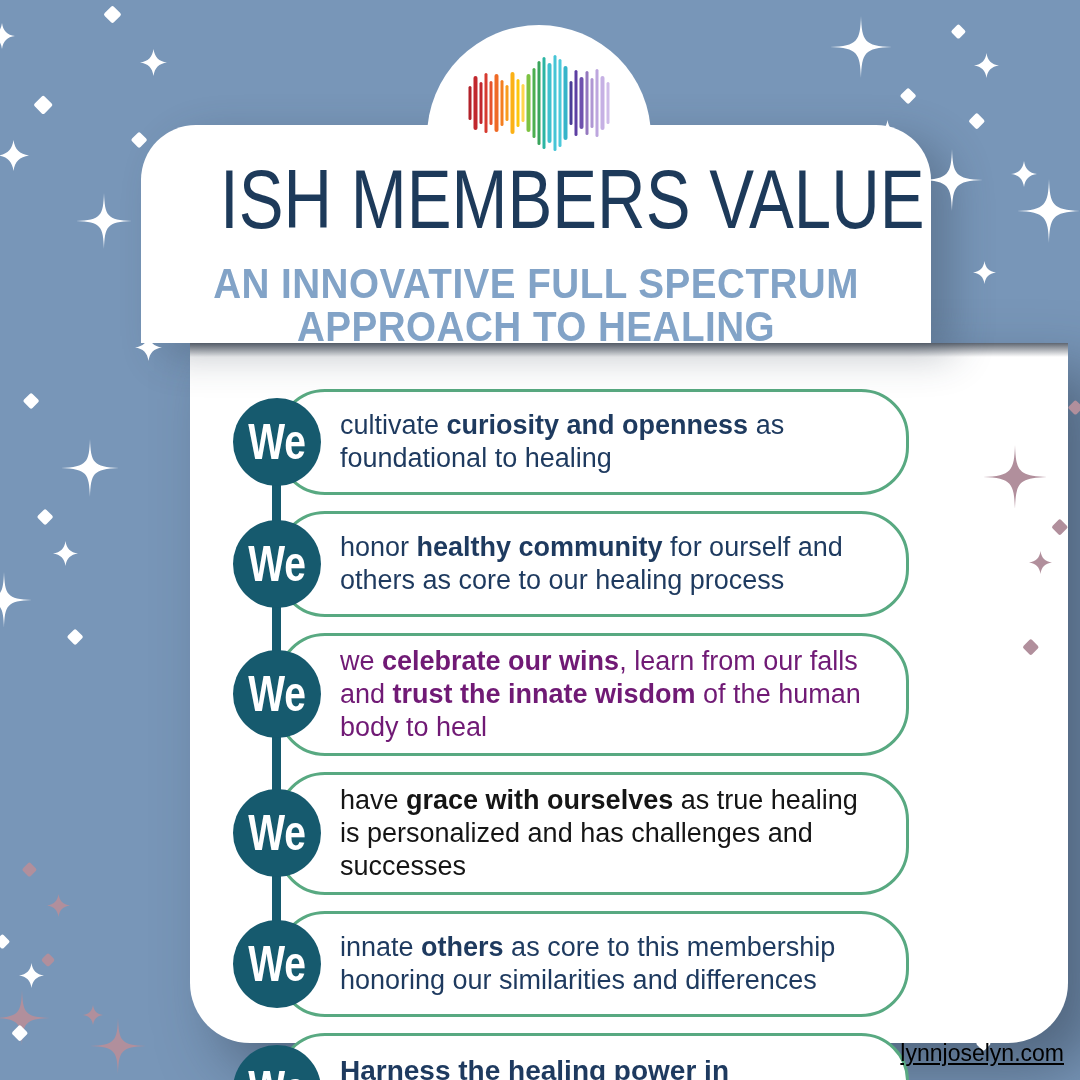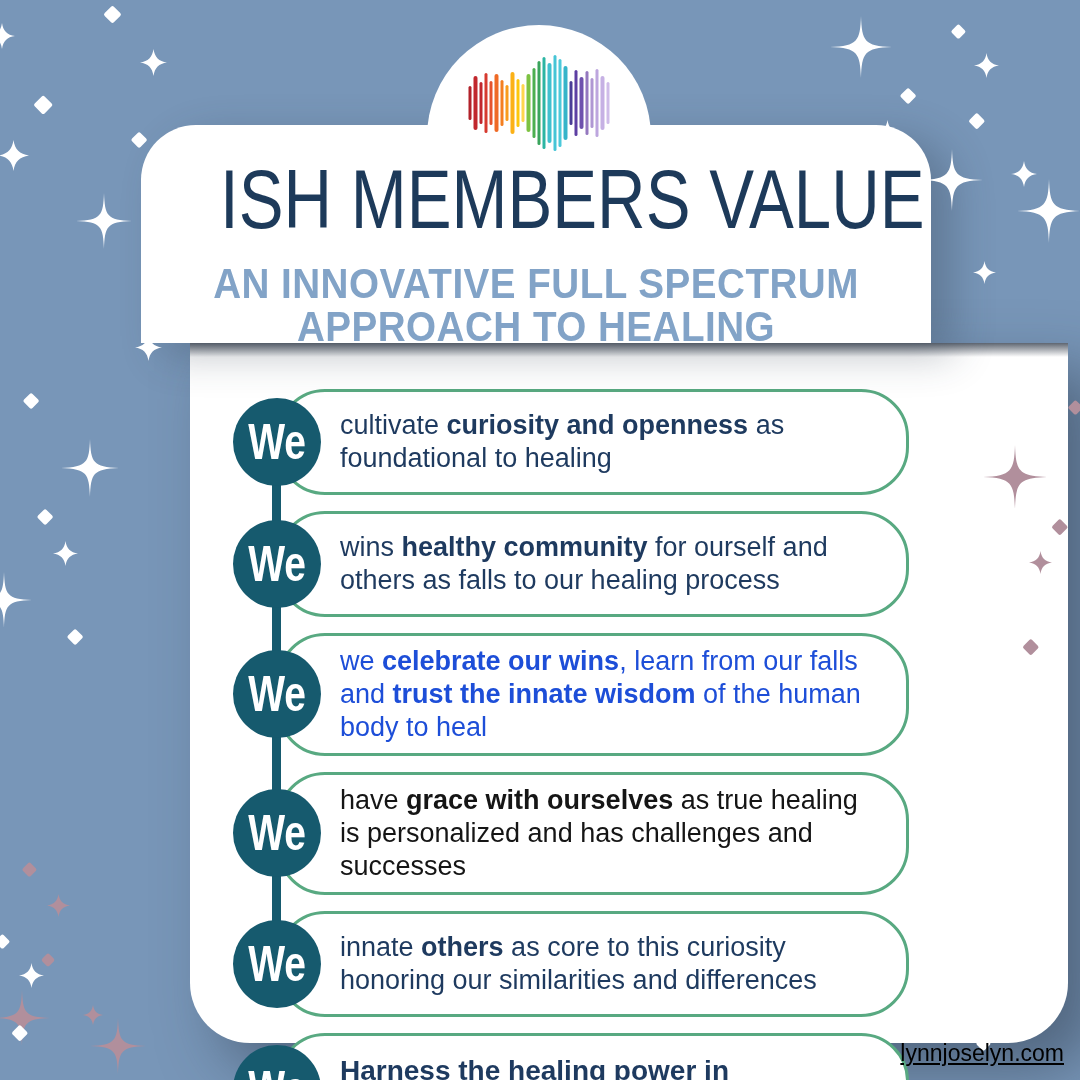--- a/index.html
+++ b/index.html
@@ -243,7 +243,7 @@
             <span class="we-label">We</span>
           </div>
           <div class="value-pill" style="border-color: rgb(88, 169, 129);">
-            <div class="pill-text" style="color: rgb(30, 58, 95);"><span>wins </span><b>healthy community</b><span> for ourself and others as falls to our healing process</span></div>
+            <div class="pill-text" style="color: rgb(30, 58, 95);"><span>honor </span><b>healthy community</b><span> for ourself and others as falls to our healing process</span></div>
           </div>
         </div>
         <div class="value-row">

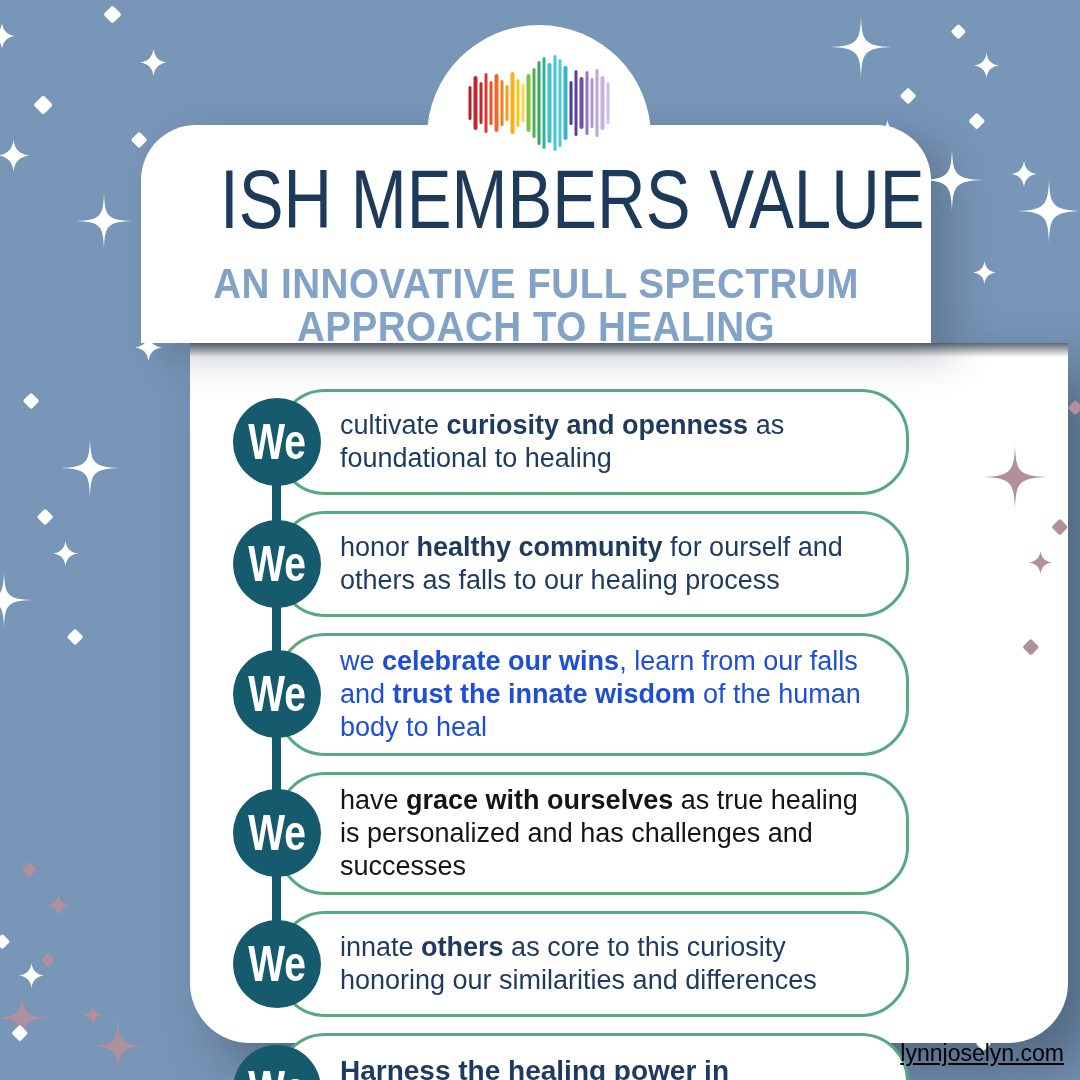--- a/index.html
+++ b/index.html
@@ -243,7 +243,7 @@
             <span class="we-label">We</span>
           </div>
           <div class="value-pill" style="border-color: rgb(88, 169, 129);">
-            <div class="pill-text" style="color: rgb(30, 58, 95);"><span>honor </span><b>healthy community</b><span> for ourself and others as falls to our healing process</span></div>
+            <div class="pill-text" style="color: rgb(30, 58, 95);"><span>honor </span><b>healthy community</b><span> for ourself and others as core to our healing process</span></div>
           </div>
         </div>
         <div class="value-row">

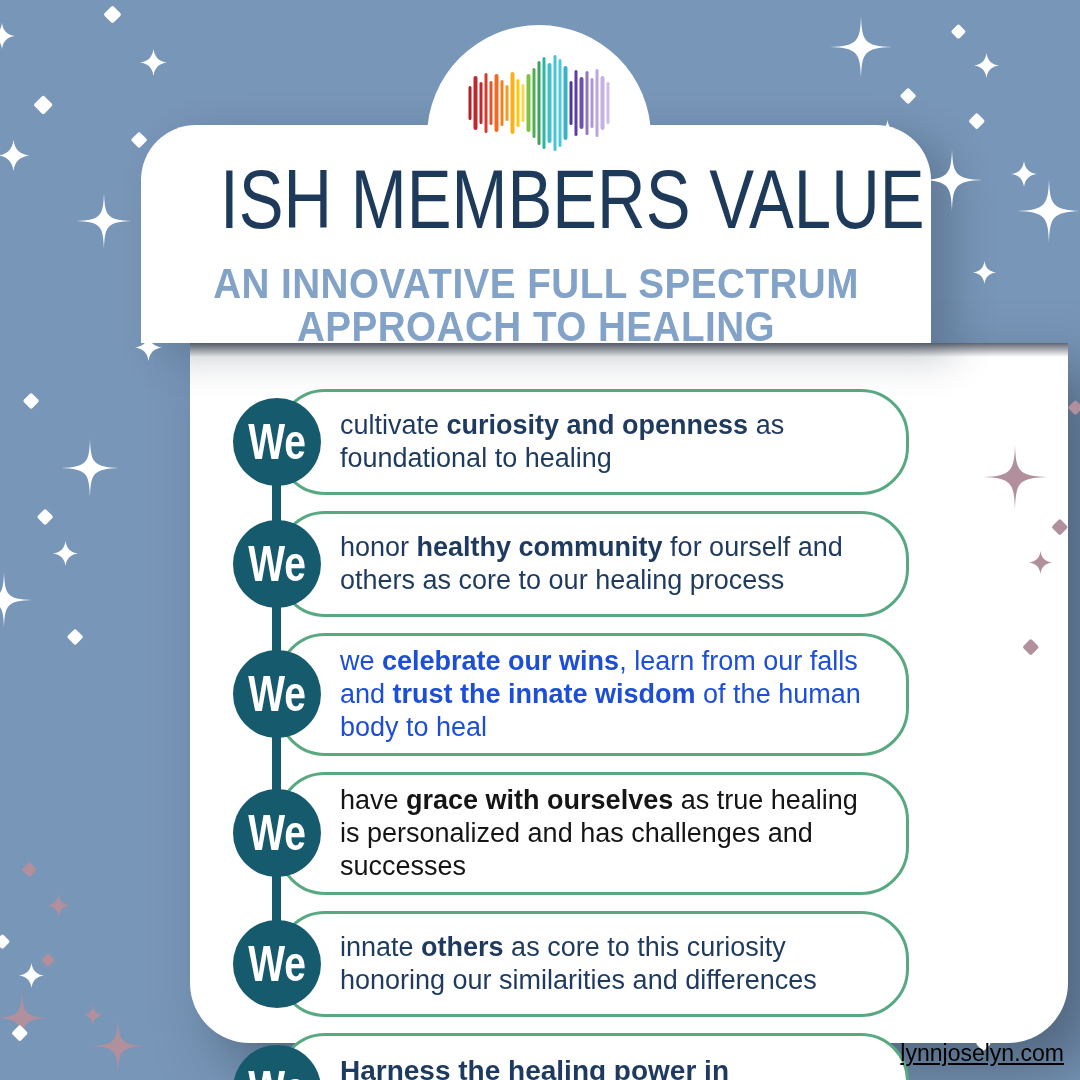--- a/index.html
+++ b/index.html
@@ -251,7 +251,7 @@
             <span class="we-label">We</span>
           </div>
           <div class="value-pill" style="border-color: rgb(88, 169, 129);">
-            <div class="pill-text" style="color: #1d4ed8;"><span>we </span><b>celebrate our wins</b><span>, learn from our falls and </span><b>trust the innate wisdom</b><span> of the human body to heal</span></div>
+            <div class="pill-text" style="color: #701a75;"><span>we </span><b>celebrate our wins</b><span>, learn from our falls and </span><b>trust the innate wisdom</b><span> of the human body to heal</span></div>
           </div>
         </div>
         <div class="value-row">

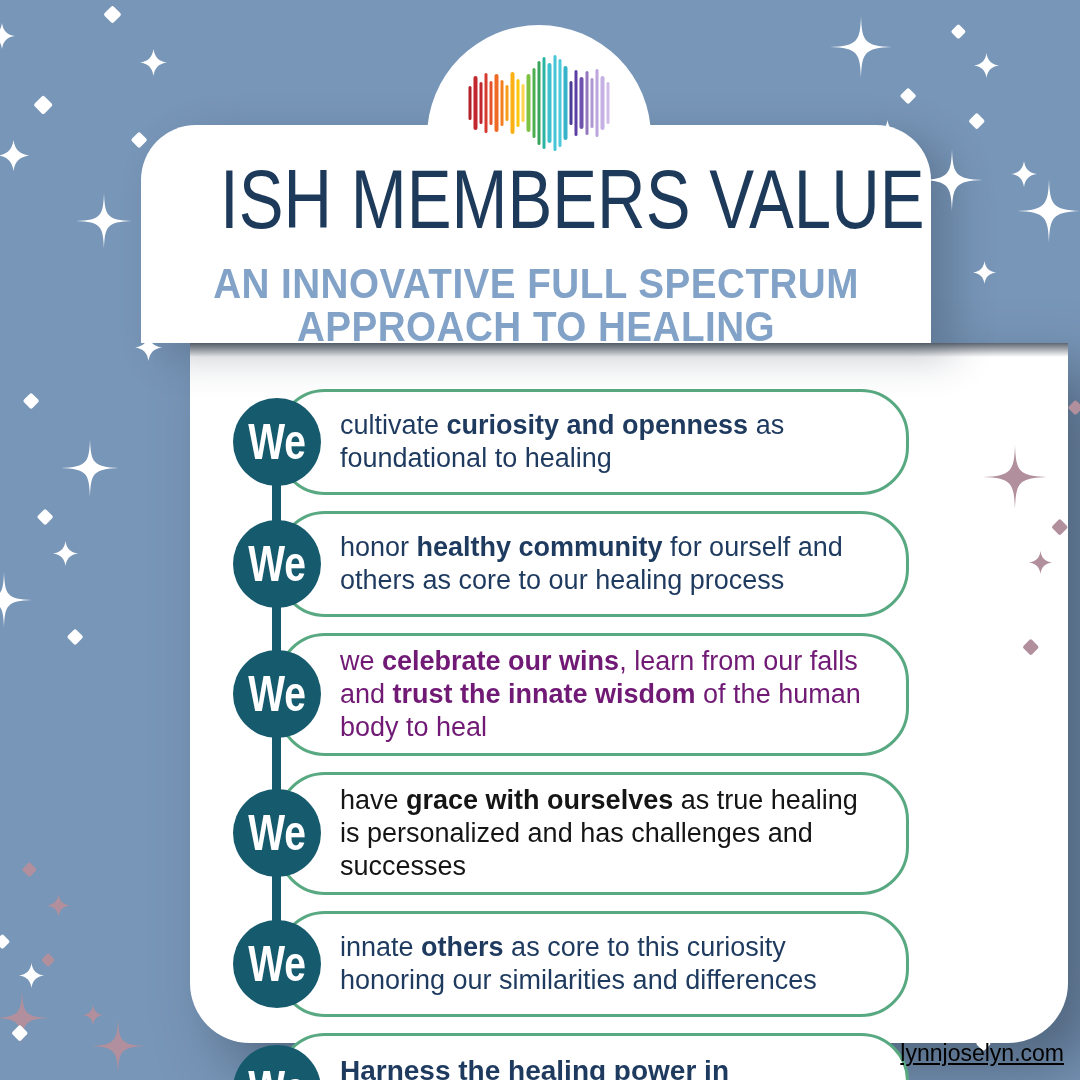--- a/index.html
+++ b/index.html
@@ -267,7 +267,7 @@
             <span class="we-label">We</span>
           </div>
           <div class="value-pill" style="border-color: rgb(88, 169, 129);">
-            <div class="pill-text" style="color: rgb(30, 58, 95);"><span>innate </span><b>others</b><span> as core to this curiosity honoring our similarities and differences</span></div>
+            <div class="pill-text" style="color: rgb(30, 58, 95);"><span>innate </span><b>others</b><span> as core to this membership honoring our similarities and differences</span></div>
           </div>
         </div>
         <div class="value-row row-last">

